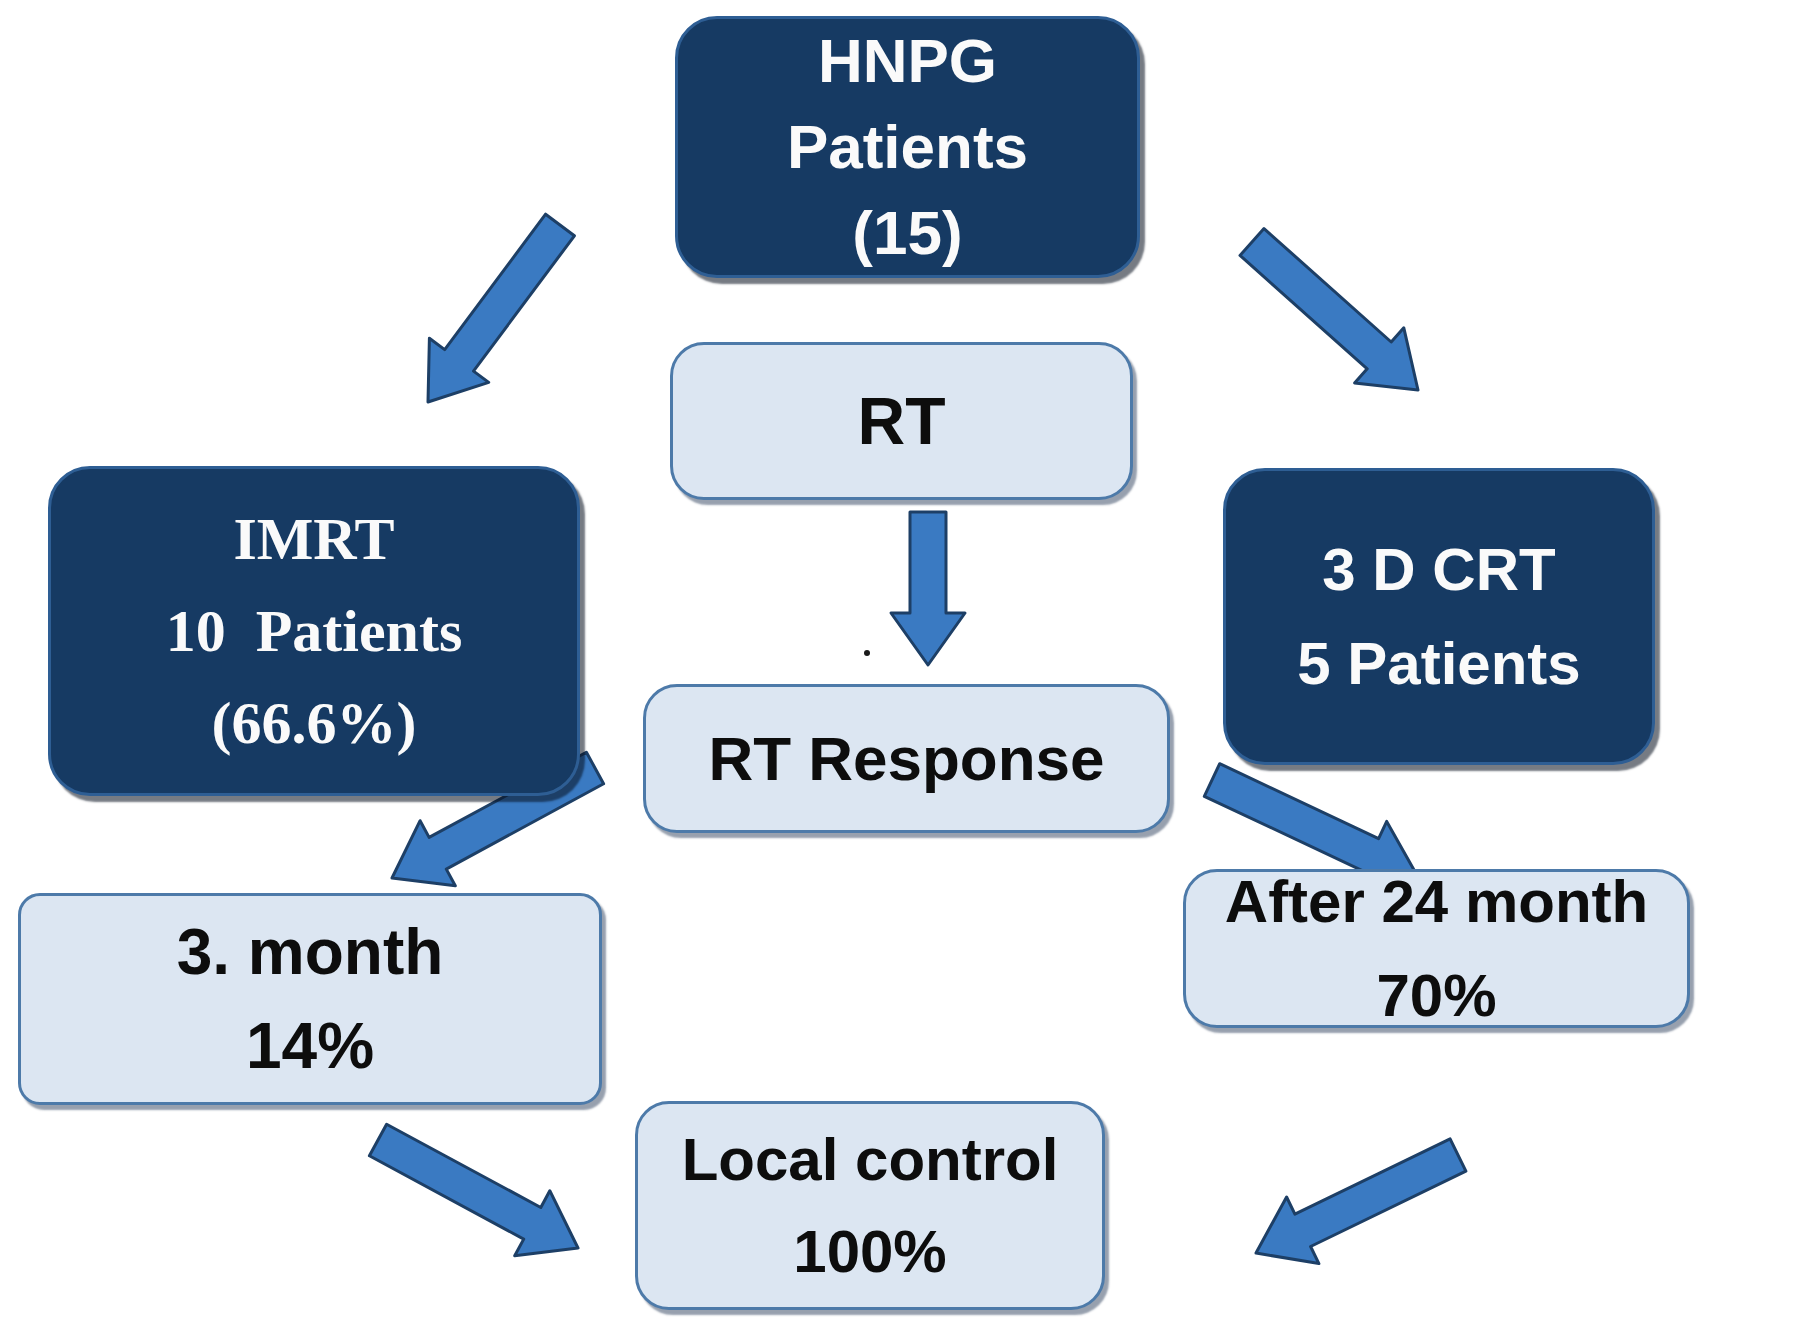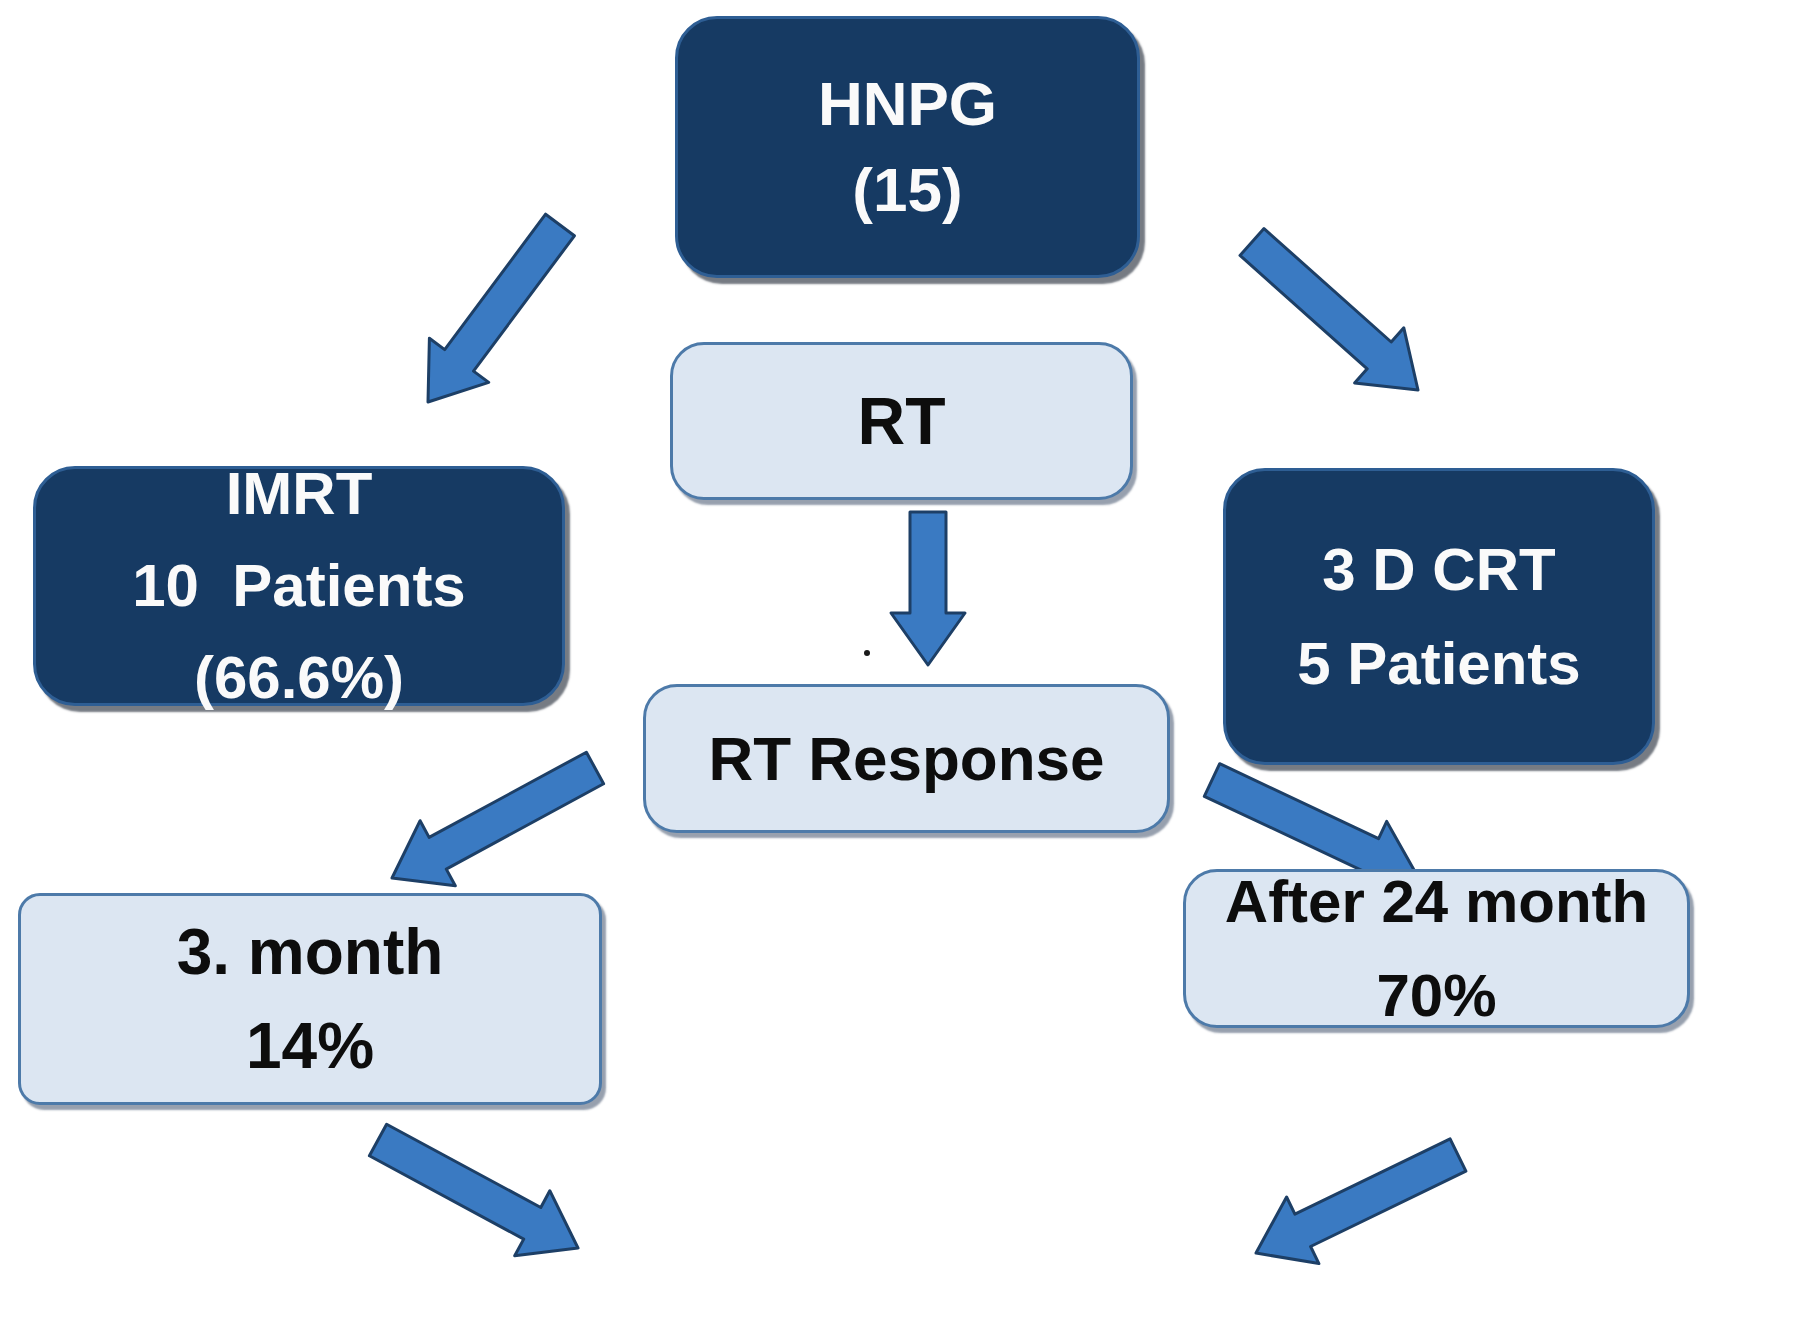--- a/index.html
+++ b/index.html
@@ -67,6 +67,7 @@
 
   <div class="node dark" id="node-hnpg">
     <div class="line">HNPG</div>
+    <div class="line">Patients</div>
     <div class="line">(15)</div>
   </div>
 

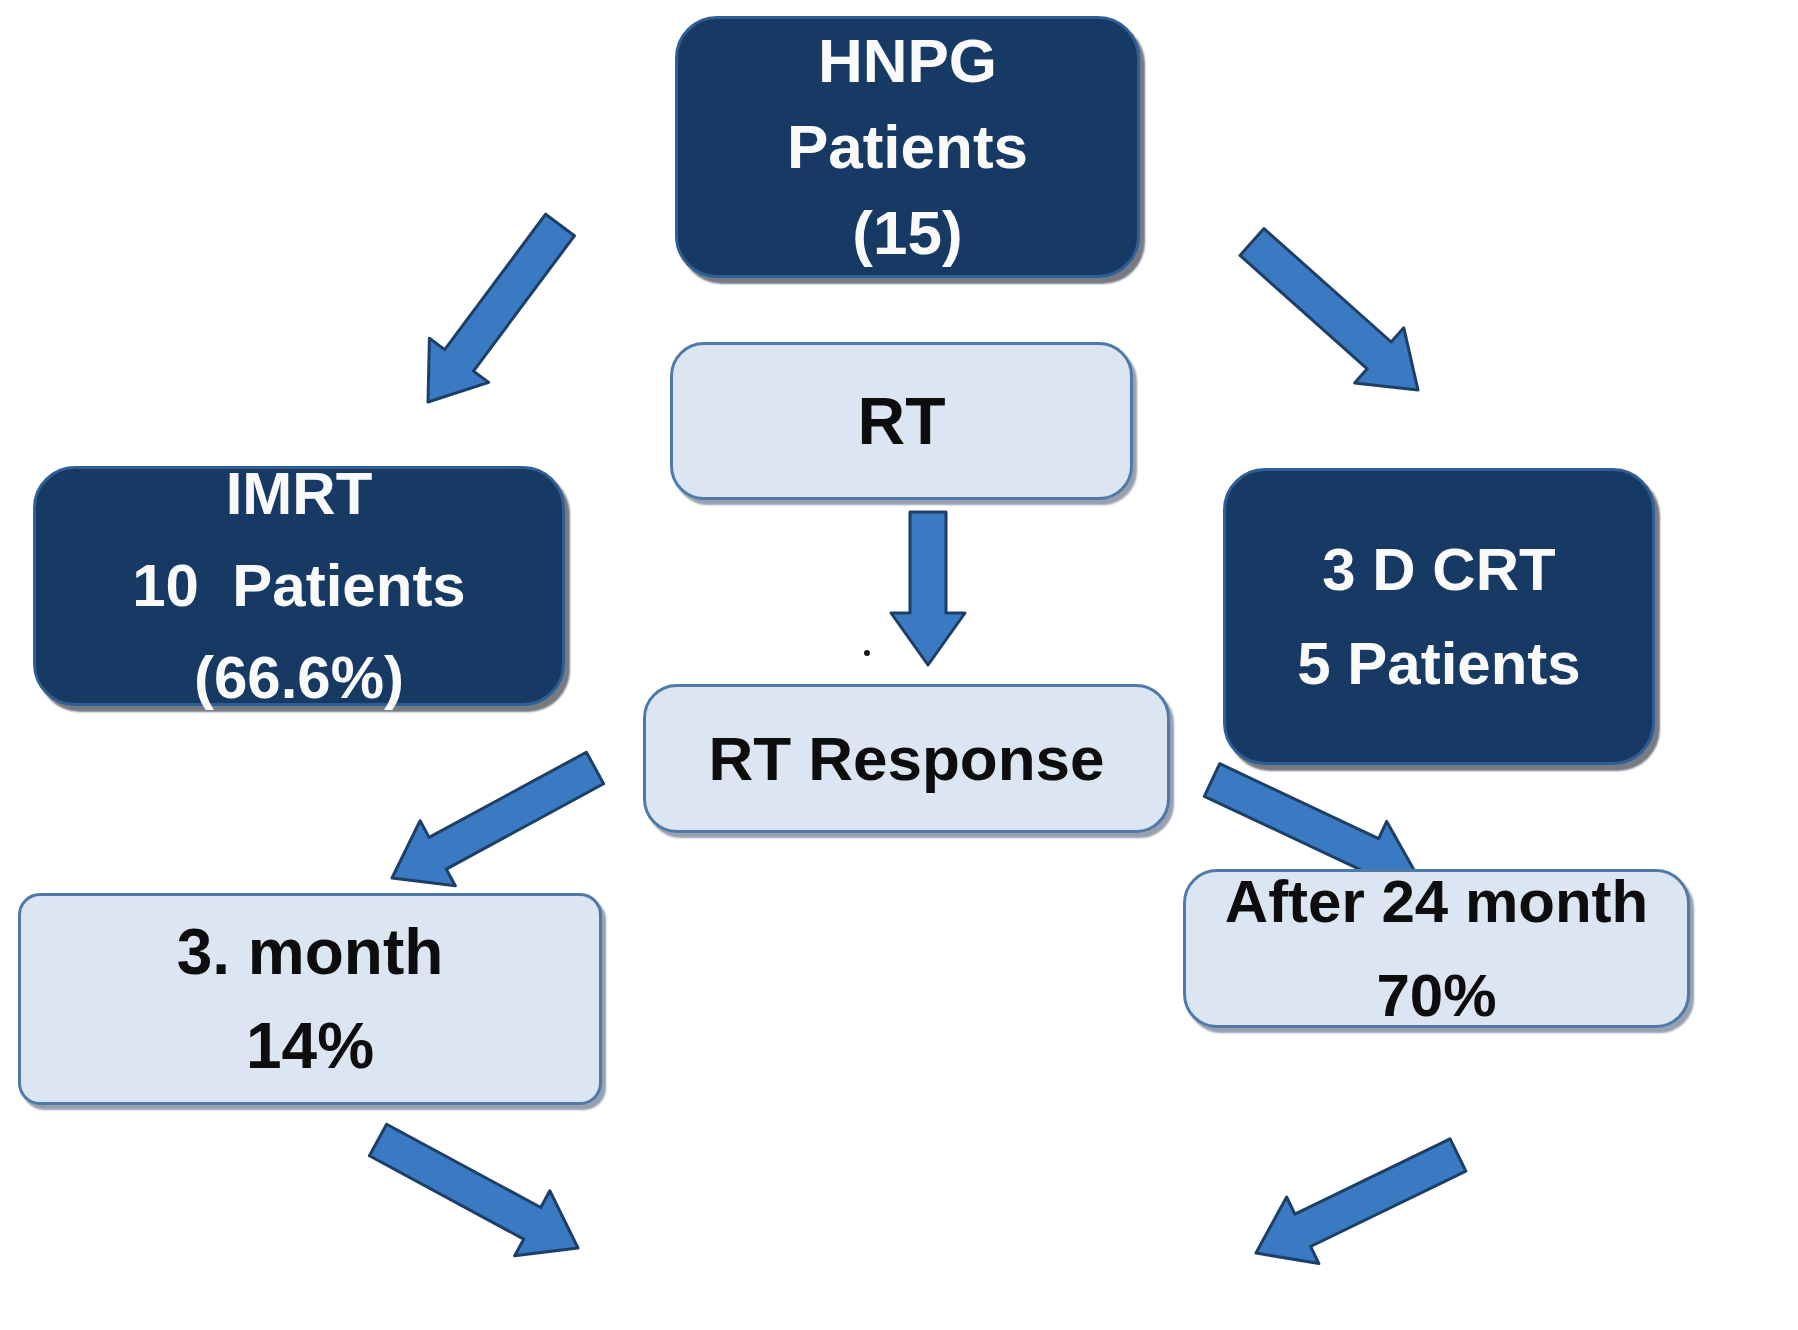--- a/index.html
+++ b/index.html
@@ -35,7 +35,7 @@
   }
   #node-hnpg      {left:675px;  top:16px;   width:465px; height:262px; font-size:62px; line-height:86px;}
   #node-rt        {left:670px;  top:342px;  width:463px; height:158px; font-size:66px;text-align:center;}
-  #node-imrt      {left:33px;   top:466px;  width:532px; height:240px; font-size:60px; line-height:92px;}
+  #node-imrt      {left:48px;   top:466px;  width:532px; height:330px; font-size:60px; line-height:92px;font-family:Liberation Serif, serif;}
   #node-crt       {left:1223px; top:468px;  width:432px; height:297px; font-size:60px; line-height:94px;}
   #node-rtresponse{left:643px;  top:684px;  width:527px; height:149px; font-size:62px;}
   #node-month3    {left:18px;   top:893px;  width:584px; height:212px; font-size:64px; line-height:94px;border-radius:22px;}

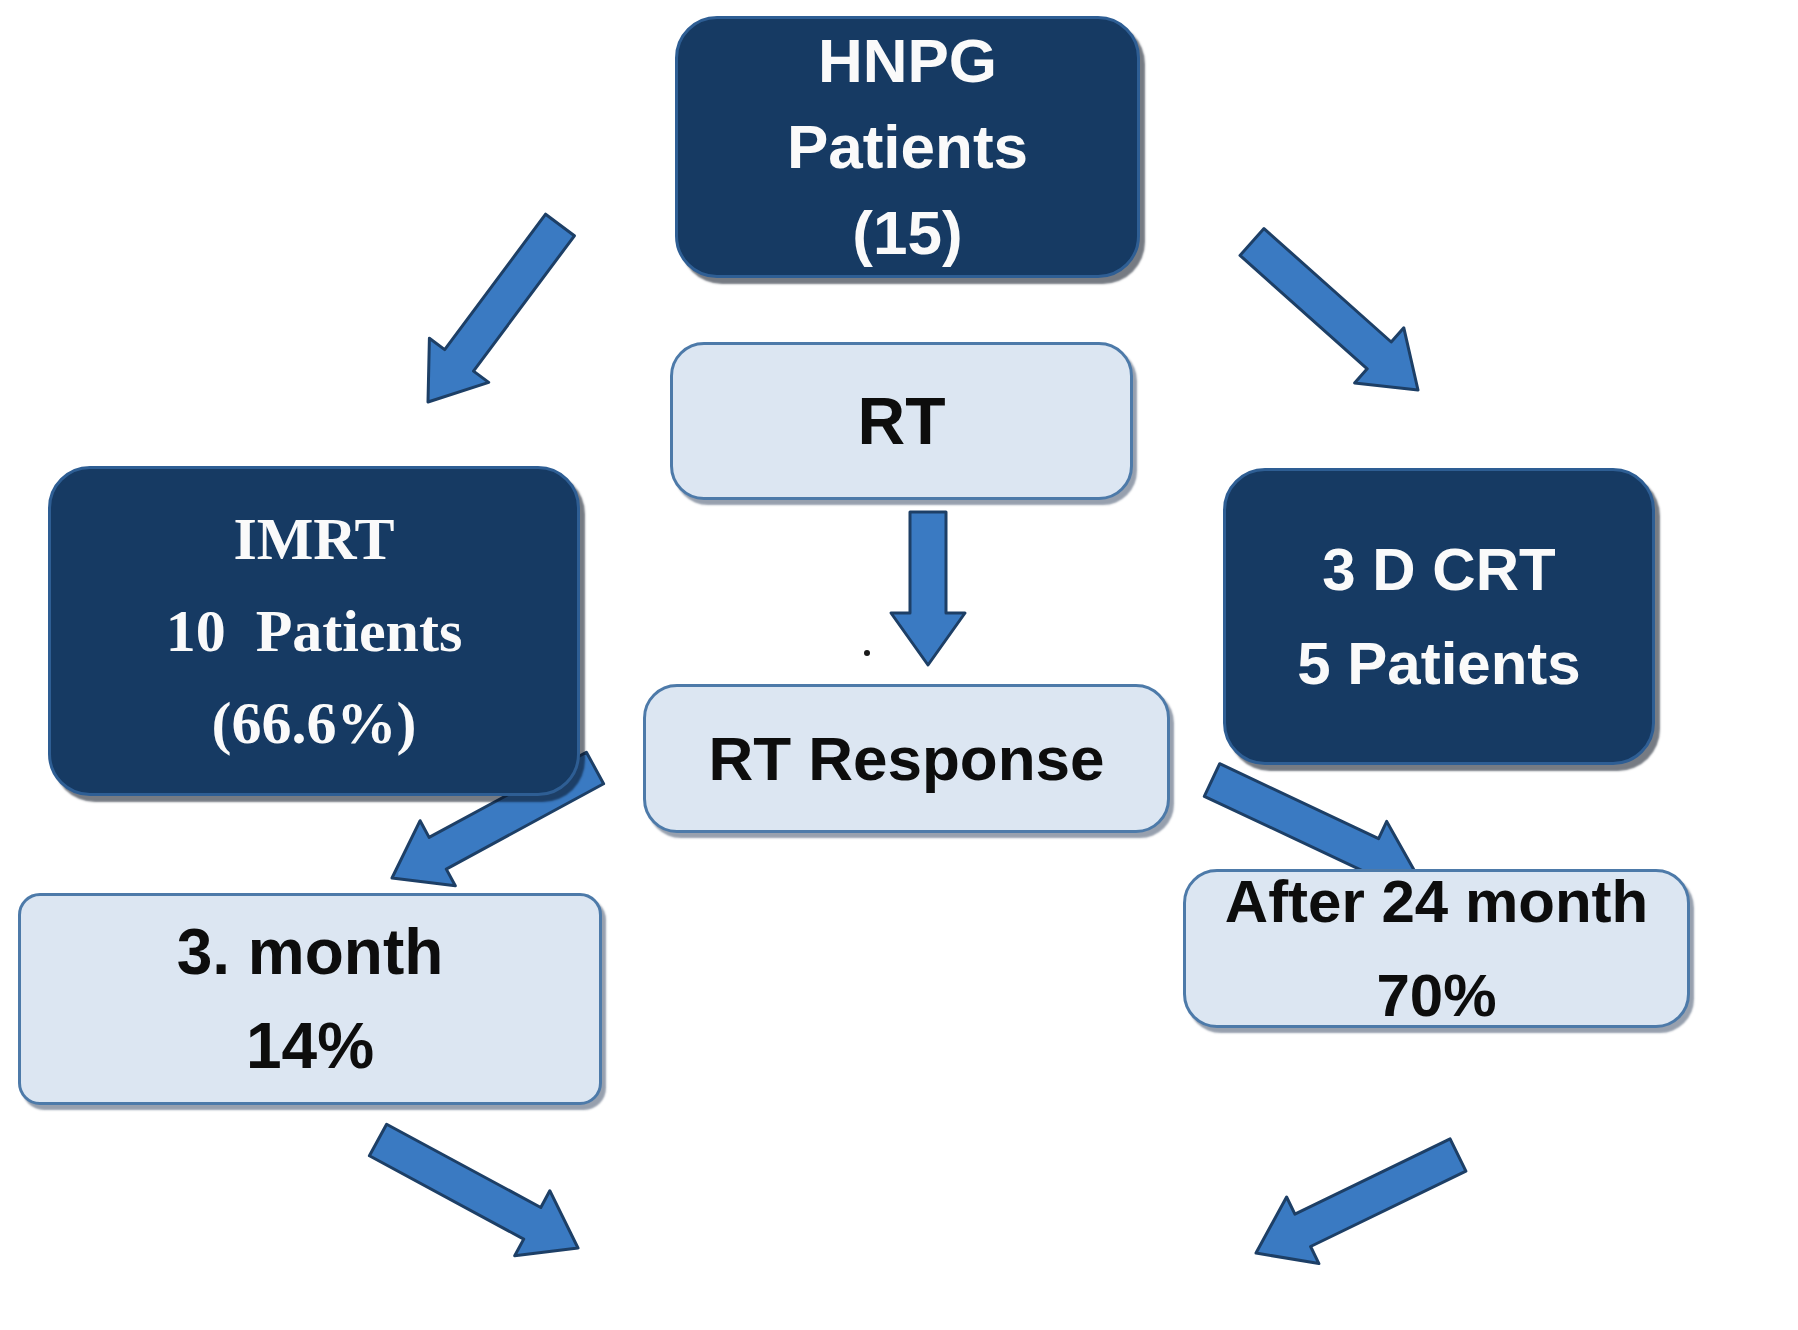--- a/index.html
+++ b/index.html
@@ -100,6 +100,10 @@
     <div class="line">70%</div>
   </div>
 
+  <div class="node light" id="node-local">
+    <div class="line">Local control</div>
+    <div class="line">100%</div>
+  </div>
 
   <div class="stray-dot"></div>
 

